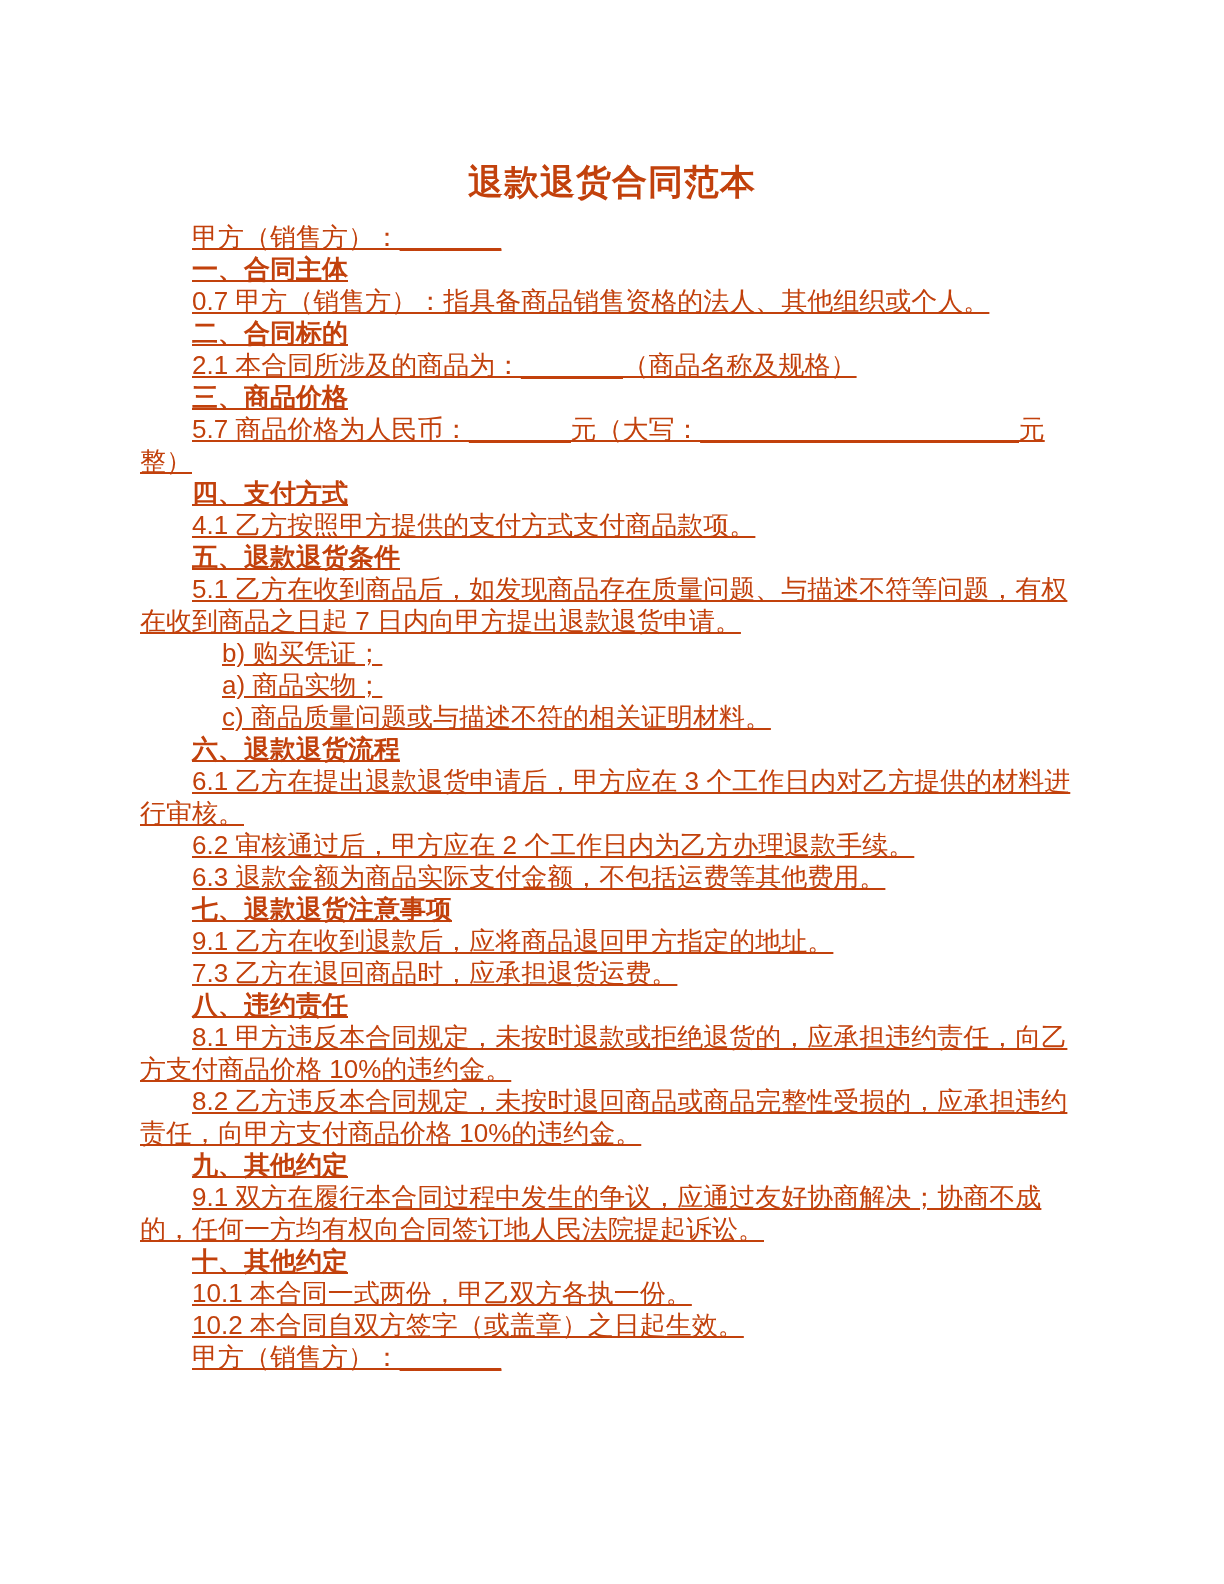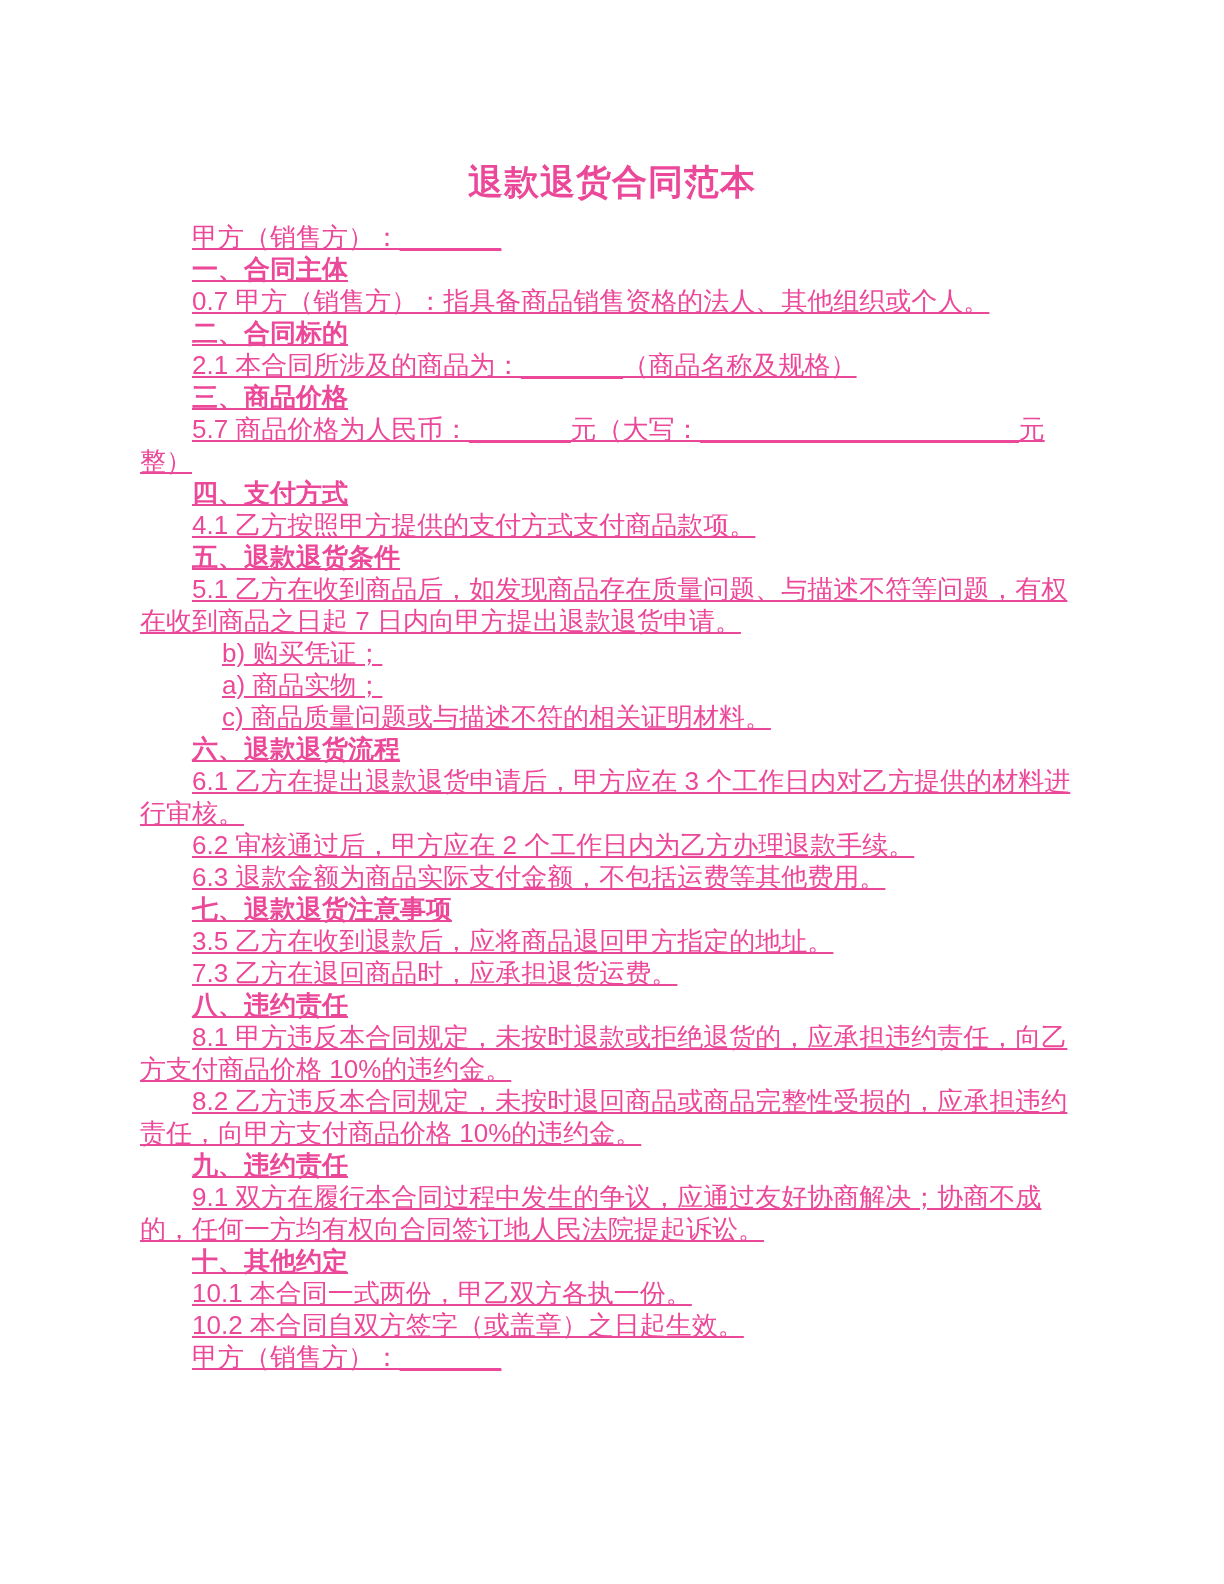--- a/index.html
+++ b/index.html
@@ -12,7 +12,7 @@
     width: 1224px;
     height: 1584px;
     background: #ffffff;
-    color: #ec4899;
+    color: #c2410c;
     font-family: "Liberation Sans", "DejaVu Sans", sans-serif;
     overflow: hidden;
   }

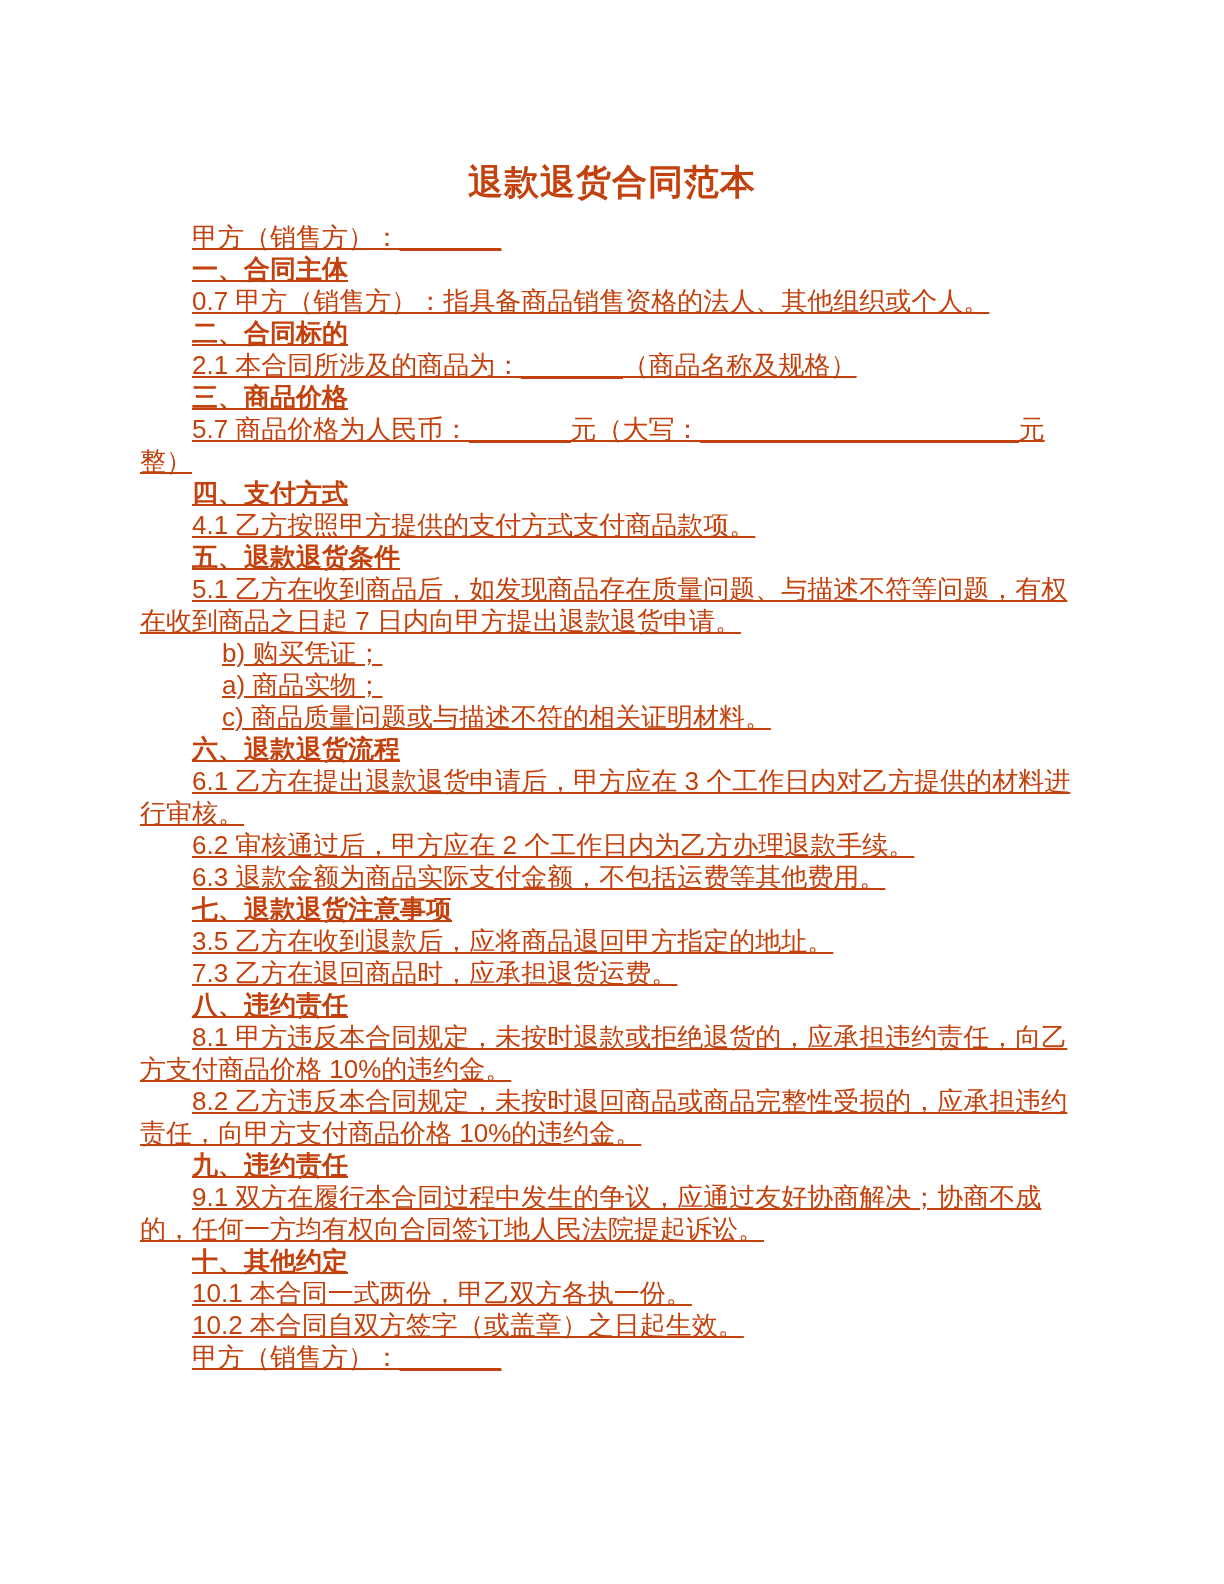--- a/index.html
+++ b/index.html
@@ -73,7 +73,7 @@
         <p class="para">6.2 审核通过后，甲方应在 2 个工作日内为乙方办理退款手续。</p>
         <p class="para">6.3 退款金额为商品实际支付金额，不包括运费等其他费用。</p>
         <p class="heading">七、退款退货注意事项</p>
-        <p class="para">3.5 乙方在收到退款后，应将商品退回甲方指定的地址。</p>
+        <p class="para">9.1 乙方在收到退款后，应将商品退回甲方指定的地址。</p>
         <p class="para">7.3 乙方在退回商品时，应承担退货运费。</p>
         <p class="heading">八、违约责任</p>
         <p class="para">8.1 甲方违反本合同规定，未按时退款或拒绝退货的，应承担违约责任，向乙方支付商品价格 10%的违约金。</p>

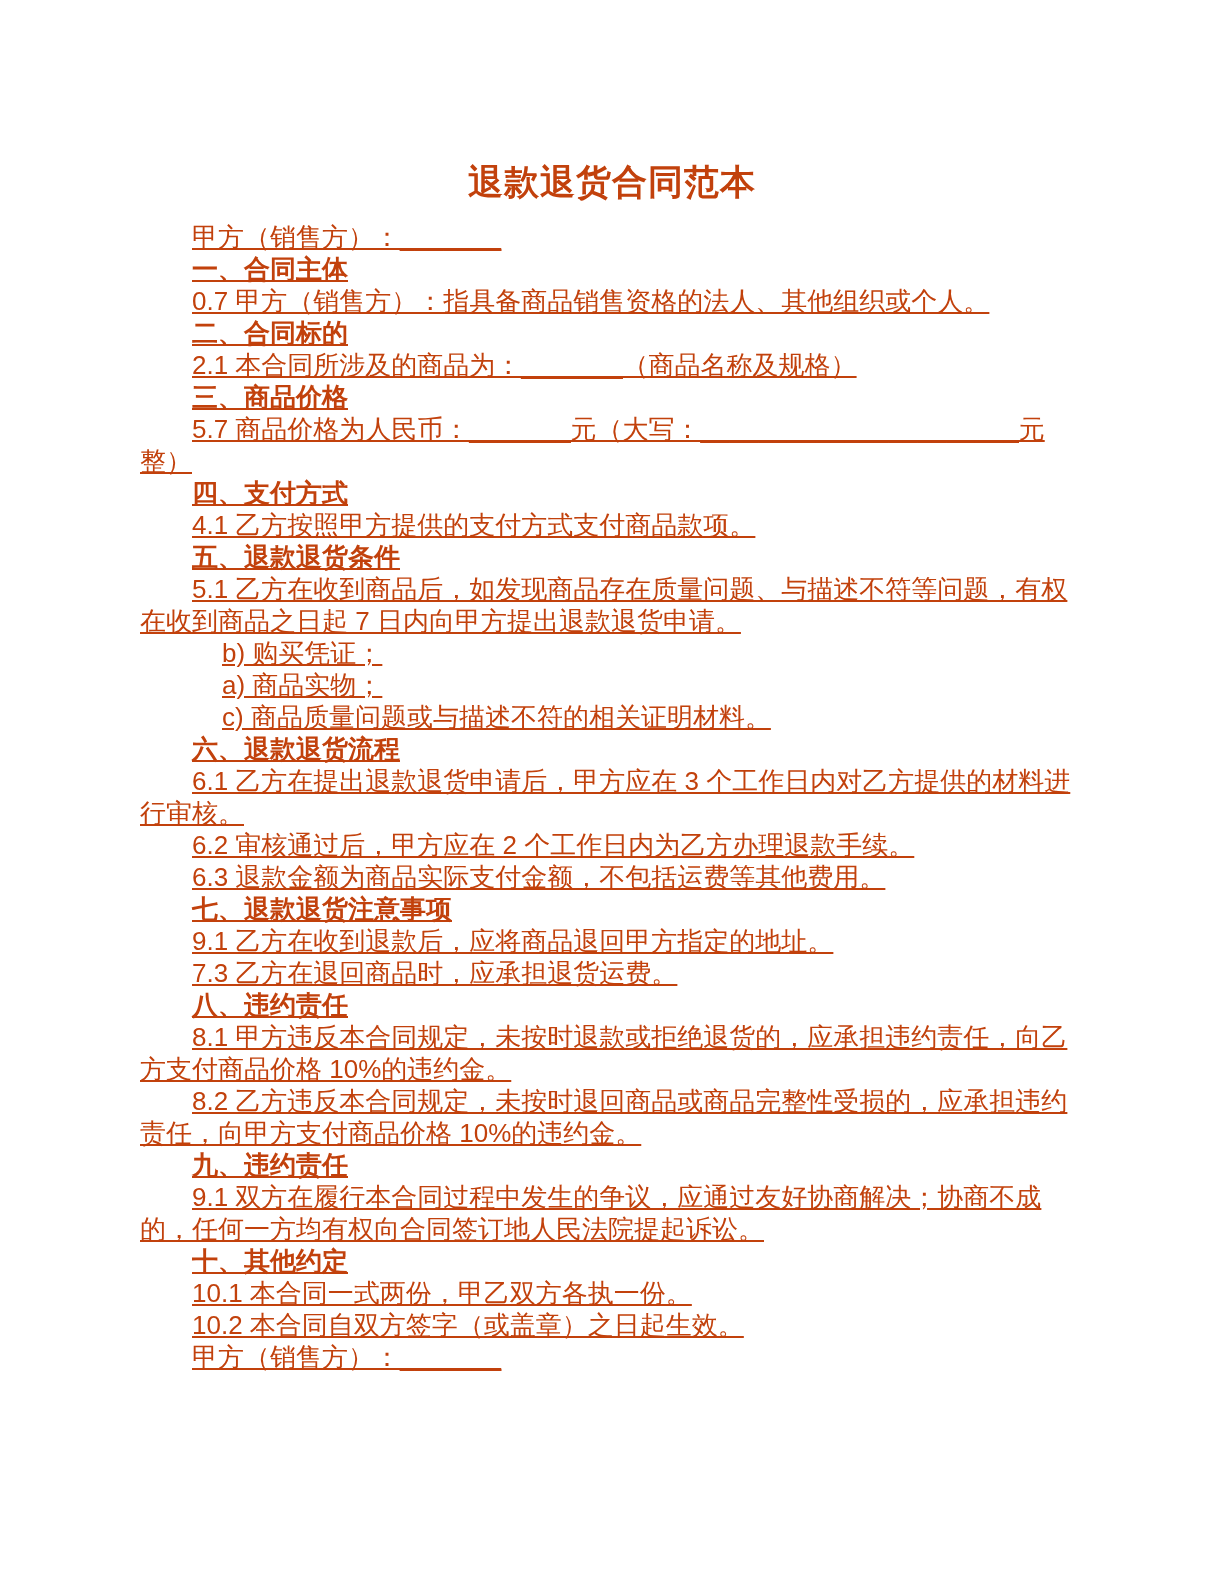--- a/index.html
+++ b/index.html
@@ -78,7 +78,7 @@
         <p class="heading">八、违约责任</p>
         <p class="para">8.1 甲方违反本合同规定，未按时退款或拒绝退货的，应承担违约责任，向乙方支付商品价格 10%的违约金。</p>
         <p class="para">8.2 乙方违反本合同规定，未按时退回商品或商品完整性受损的，应承担违约责任，向甲方支付商品价格 10%的违约金。</p>
-        <p class="heading">九、违约责任</p>
+        <p class="heading">九、其他约定</p>
         <p class="para">9.1 双方在履行本合同过程中发生的争议，应通过友好协商解决；协商不成的，任何一方均有权向合同签订地人民法院提起诉讼。</p>
         <p class="heading">十、其他约定</p>
         <p class="para">10.1 本合同一式两份，甲乙双方各执一份。</p>

